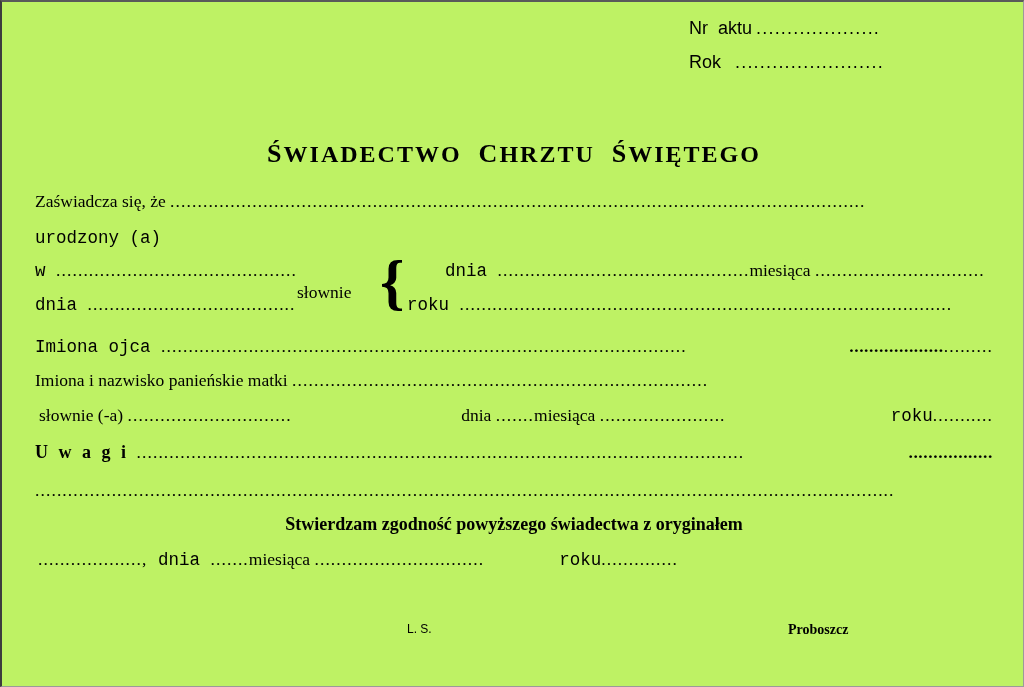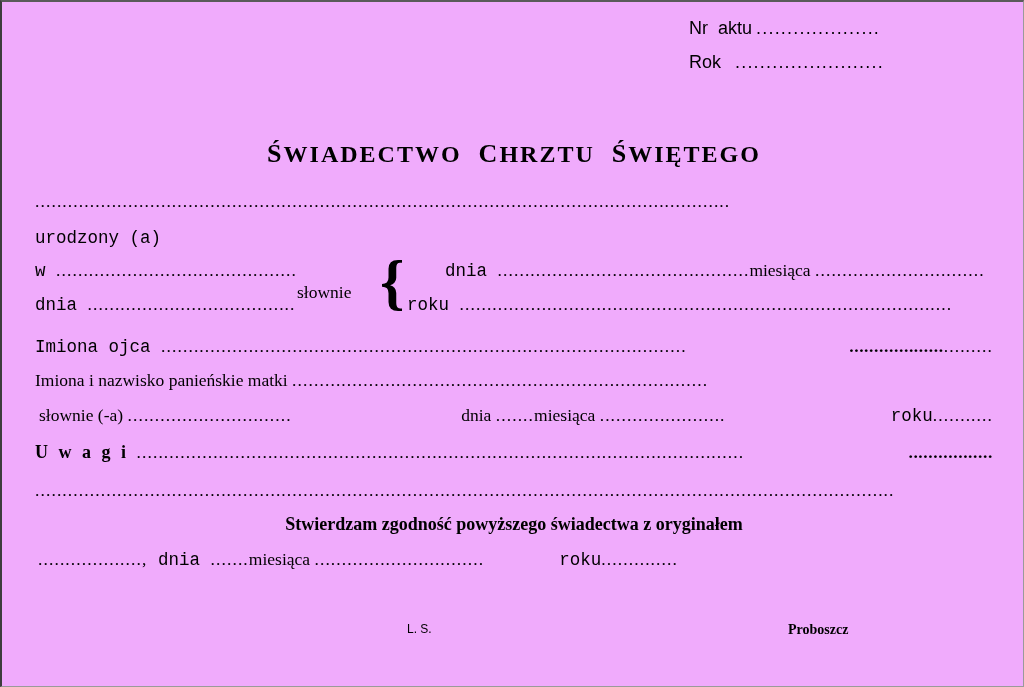--- a/index.html
+++ b/index.html
@@ -15,7 +15,7 @@
     position: relative;
     width: 1024px;
     height: 687px;
-    background: #f0abfc;
+    background: #bef264;
     box-sizing: border-box;
     border-top: 2px solid #5a5a5a;
     border-left: 2px solid #3d3d3d;

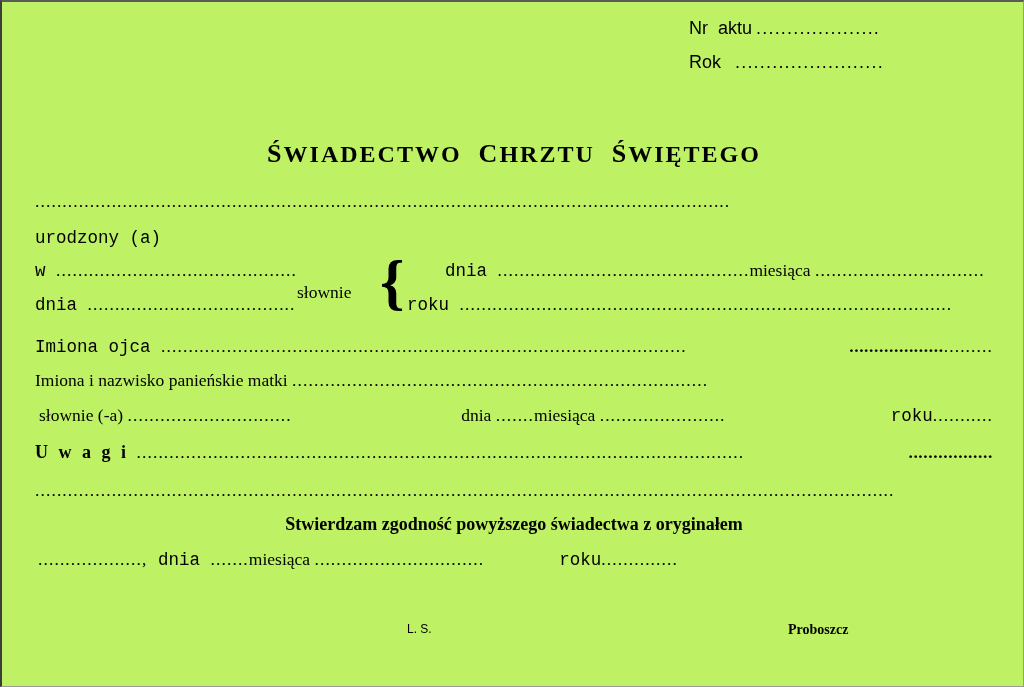--- a/index.html
+++ b/index.html
@@ -186,6 +186,7 @@
   </div>
 
   <div class="abs line" id="row-zaswiadcza">
+    <span class="seg serif">Zaświadcza się, że </span>
     <span class="dots">...............................................................................................................................</span>
   </div>
 

